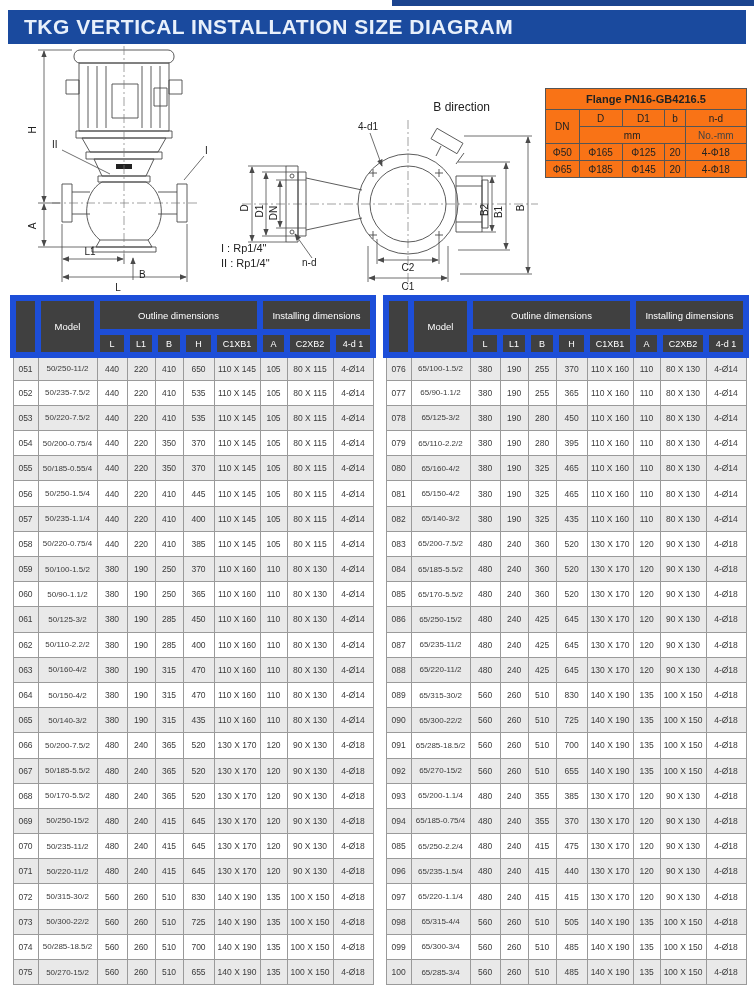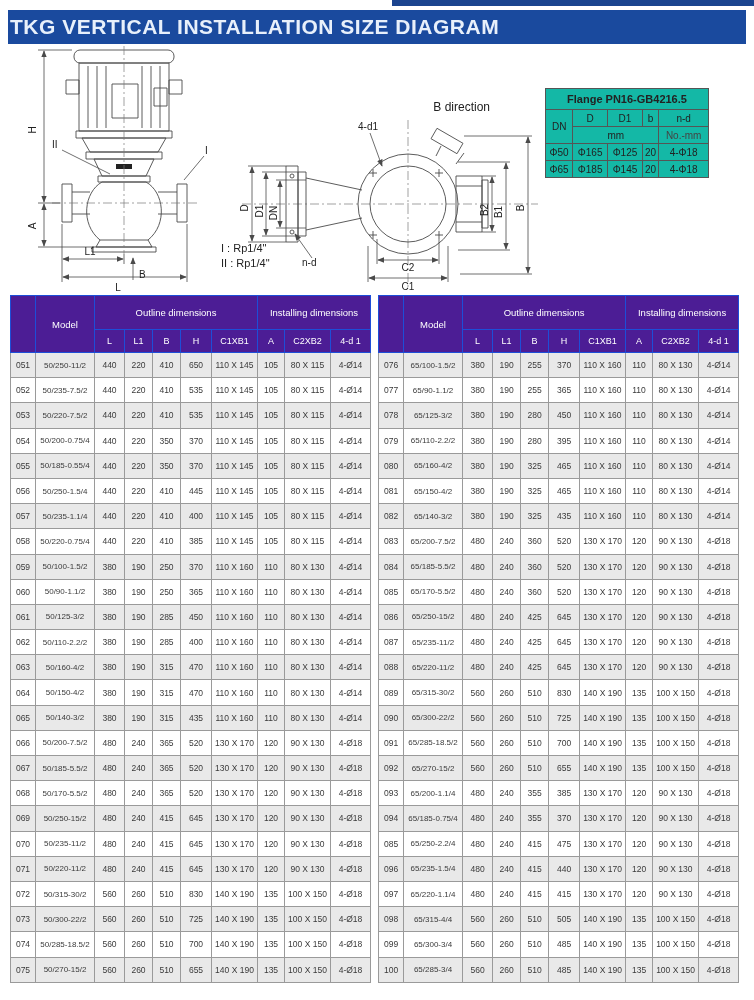--- a/index.html
+++ b/index.html
@@ -9,7 +9,7 @@
 
   .top-strip { position:absolute; left:392px; top:0; width:362px; height:6px; background:#1b448f; }
   .title-bar { position:absolute; left:8px; top:10px; width:738px; height:34px; background:#1a4a9e;
-               display:flex; align-items:center; padding-left:2px; }
+               display:flex; align-items:center; padding-left:16px; }
   .title-bar span { color:#e8f0fb; font-size:21px; font-weight:bold; letter-spacing:.5px; }
 
   

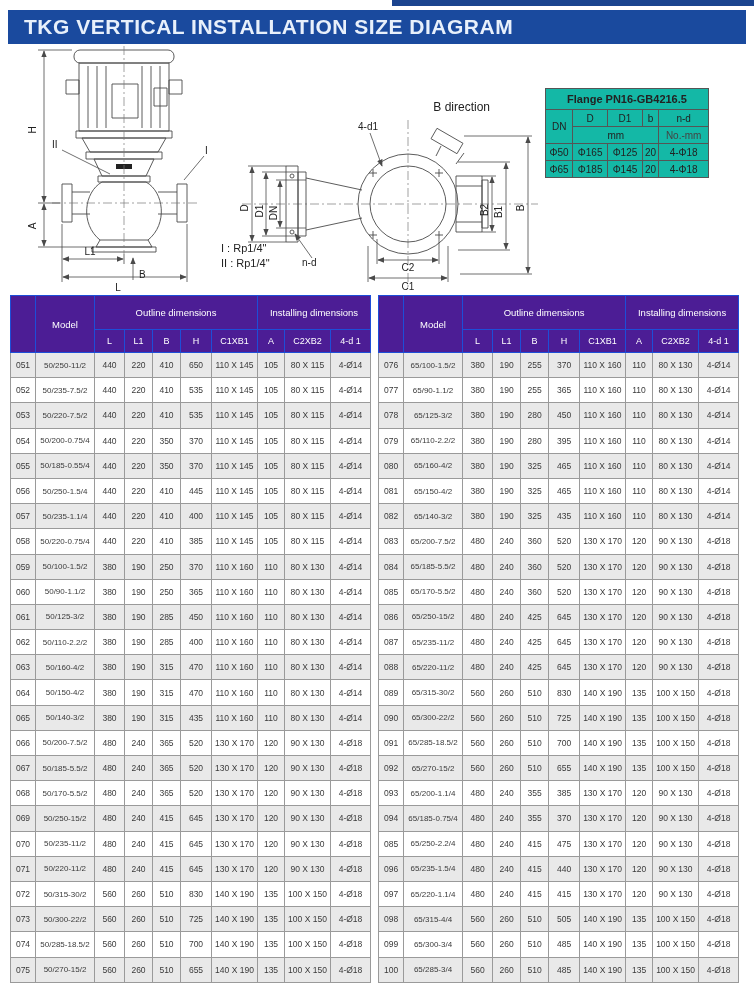--- a/index.html
+++ b/index.html
@@ -25,7 +25,7 @@
   .dimtext { font-family:"Liberation Sans", sans-serif; font-size:10px; fill:#222; }
 
   
-  .flange-table { position:absolute; left:545px; top:88px; width:164px; border-collapse:collapse; background:#14b8a6; }
+  .flange-table { position:absolute; left:545px; top:88px; width:202px; border-collapse:collapse; background:#f97316; }
   .flange-table td, .flange-table th { border:1px solid #555; font-size:10px; font-weight:normal;
       text-align:center; padding:1px 0; color:#222; height:17px; }
   .flange-table .ft-title { font-weight:bold; font-size:11px; height:21px; }

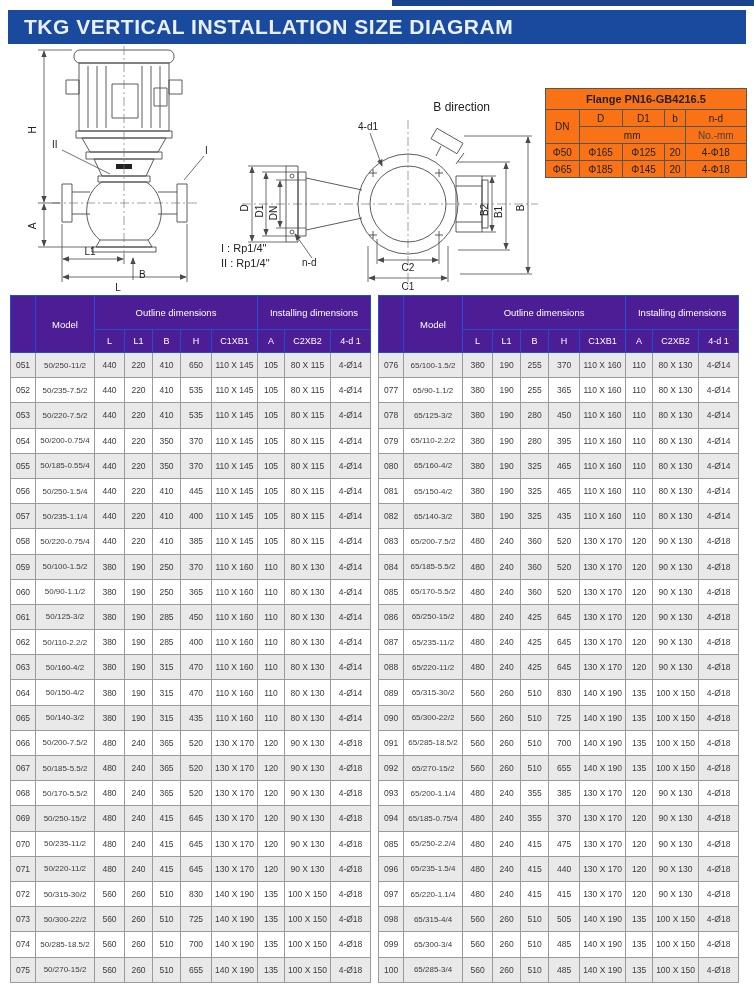--- a/index.html
+++ b/index.html
@@ -35,7 +35,7 @@
   .main-tables { position:absolute; left:10px; top:295px; width:736px; display:flex; gap:7px; }
   table.dims { border-collapse:collapse; table-layout:fixed; width:360px; }
   table.dims th, table.dims td { border:1px solid #9a9a9a; overflow:hidden; white-space:nowrap; }
-  table.dims thead th { background:#4c1d95; color:#fff; border:1px solid #1d4ed8; font-weight:normal; }
+  table.dims thead th { background:#404040; color:#fff; border:6px solid #1d4ed8; font-weight:normal; }
   table.dims .grp { font-size:9.5px; height:34px; }
   table.dims .sub th { font-size:9px; height:23px; }
   table.dims tbody td { font-size:8.5px; text-align:center; color:#3a3a3a; height:25.2px; background:#fff; }

